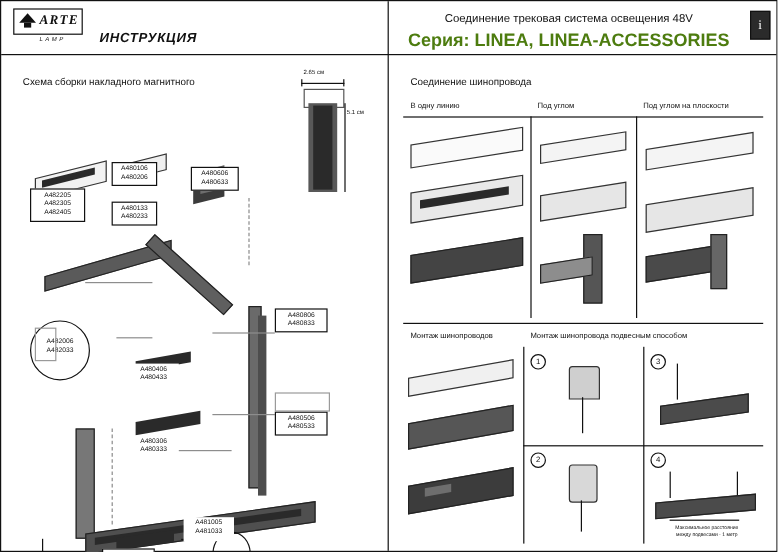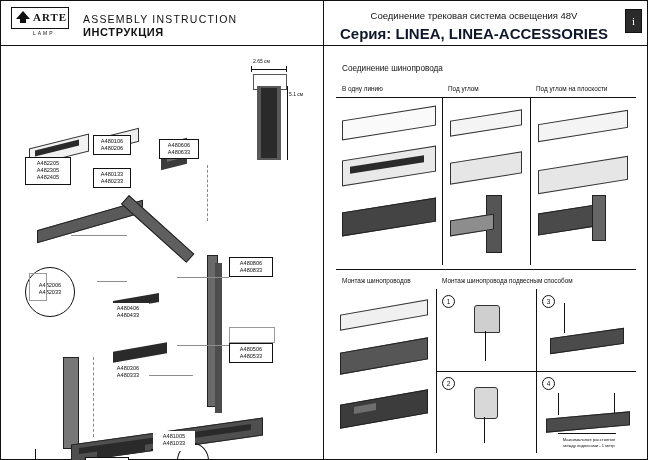--- a/index.html
+++ b/index.html
@@ -14,7 +14,7 @@
 
   
   .header{position:absolute;left:0;top:0;width:646px;height:44px;border-bottom:1px solid #111;}
-  .hdr-left{position:absolute;left:0;top:0;width:322px;height:44px;}
+  .hdr-left{position:absolute;left:0;top:0;width:322px;height:44px;font-style:italic;}
   .hdr-right{position:absolute;left:322px;top:0;width:324px;height:44px;border-left:1px solid #111;}
 
   .logo{position:absolute;left:10px;top:6px;width:60px;height:32px;}

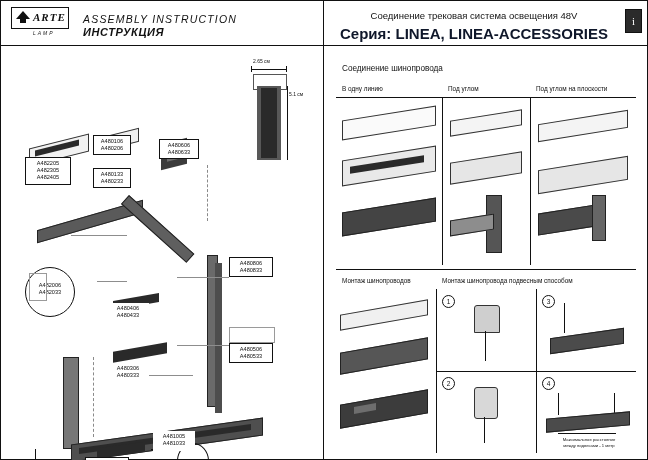--- a/index.html
+++ b/index.html
@@ -70,7 +70,6 @@
         <div class="logo-word">ARTE</div>
         <div class="logo-sub">LAMP</div>
       </div>
-      <div class="assembly">ASSEMBLY  INSTRUCTION</div>
       <div class="instruction">ИНСТРУКЦИЯ</div>
     </div>
     <div class="hdr-right">

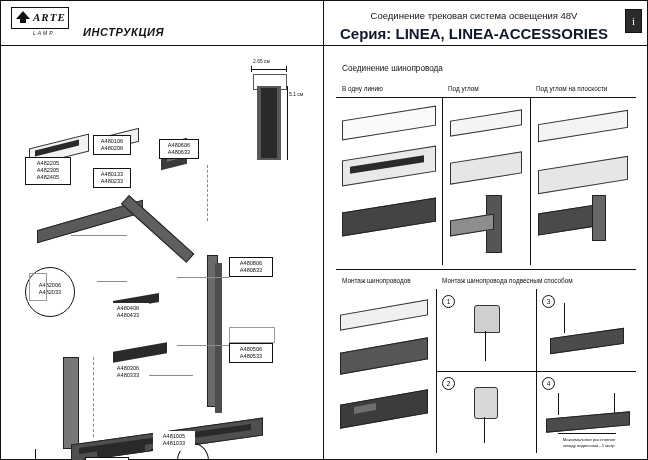--- a/index.html
+++ b/index.html
@@ -29,7 +29,7 @@
   .instruction{position:absolute;left:82px;top:25px;font-size:11px;font-weight:bold;letter-spacing:0.6px;color:#111;}
 
   .sys-title{position:absolute;left:0;right:24px;top:9px;text-align:center;font-size:9.5px;color:#111;}
-  .series{position:absolute;left:0;right:24px;top:24px;text-align:center;font-size:15px;font-weight:bold;color:#0f172a;}
+  .series{position:absolute;left:0;right:24px;top:24px;text-align:center;font-size:15px;font-weight:bold;color:#4d7c0f;}
   .info-badge{position:absolute;right:6px;top:8px;width:15px;height:22px;border:1px solid #111;background:#2b2b2b;color:#fff;font-size:11px;text-align:center;line-height:22px;font-family:"Liberation Serif",serif;}
 
   

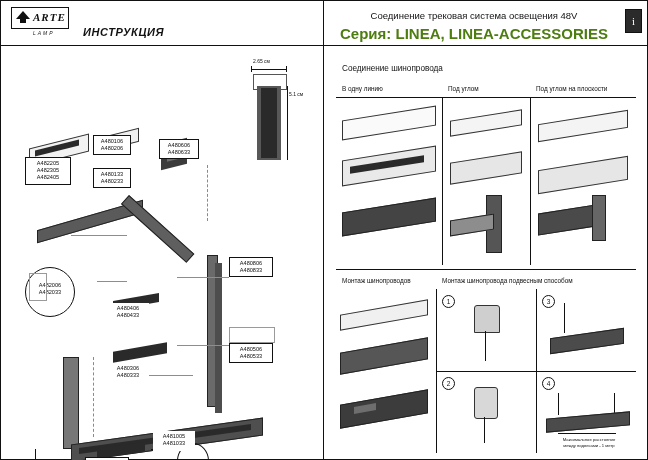--- a/index.html
+++ b/index.html
@@ -81,6 +81,7 @@
 
   <div class="left-col">
 
+    <div class="sec-title" style="left:18px;top:18px;">Схема  сборки накладного магнитного</div>
 
     <div class="dim" style="left:252px;top:13px;">2.65 см</div>
     <div class="thin" style="left:250px;top:24px;width:36px;height:0.8px;"></div>

